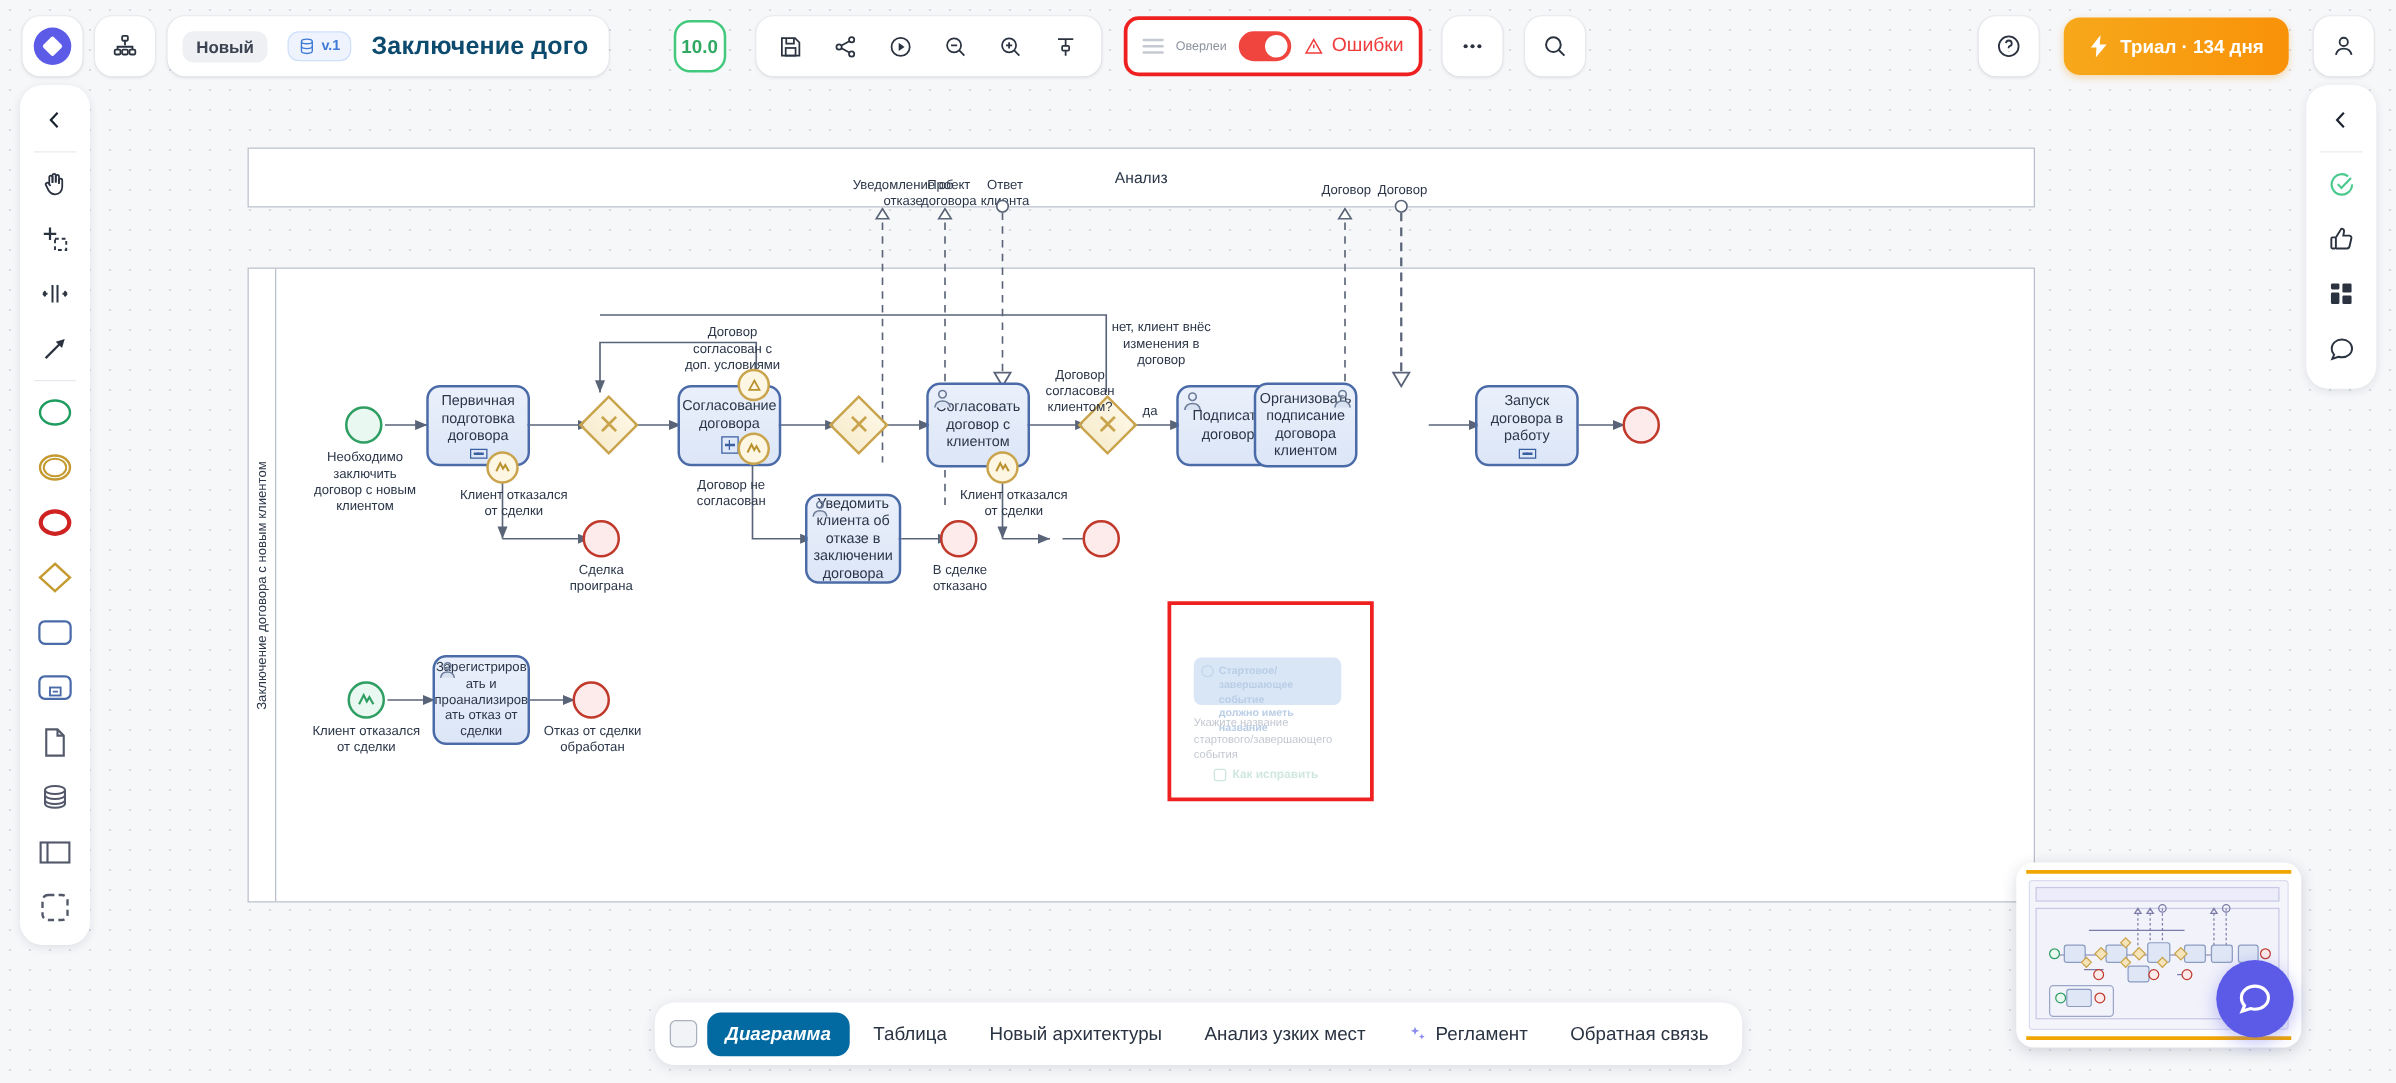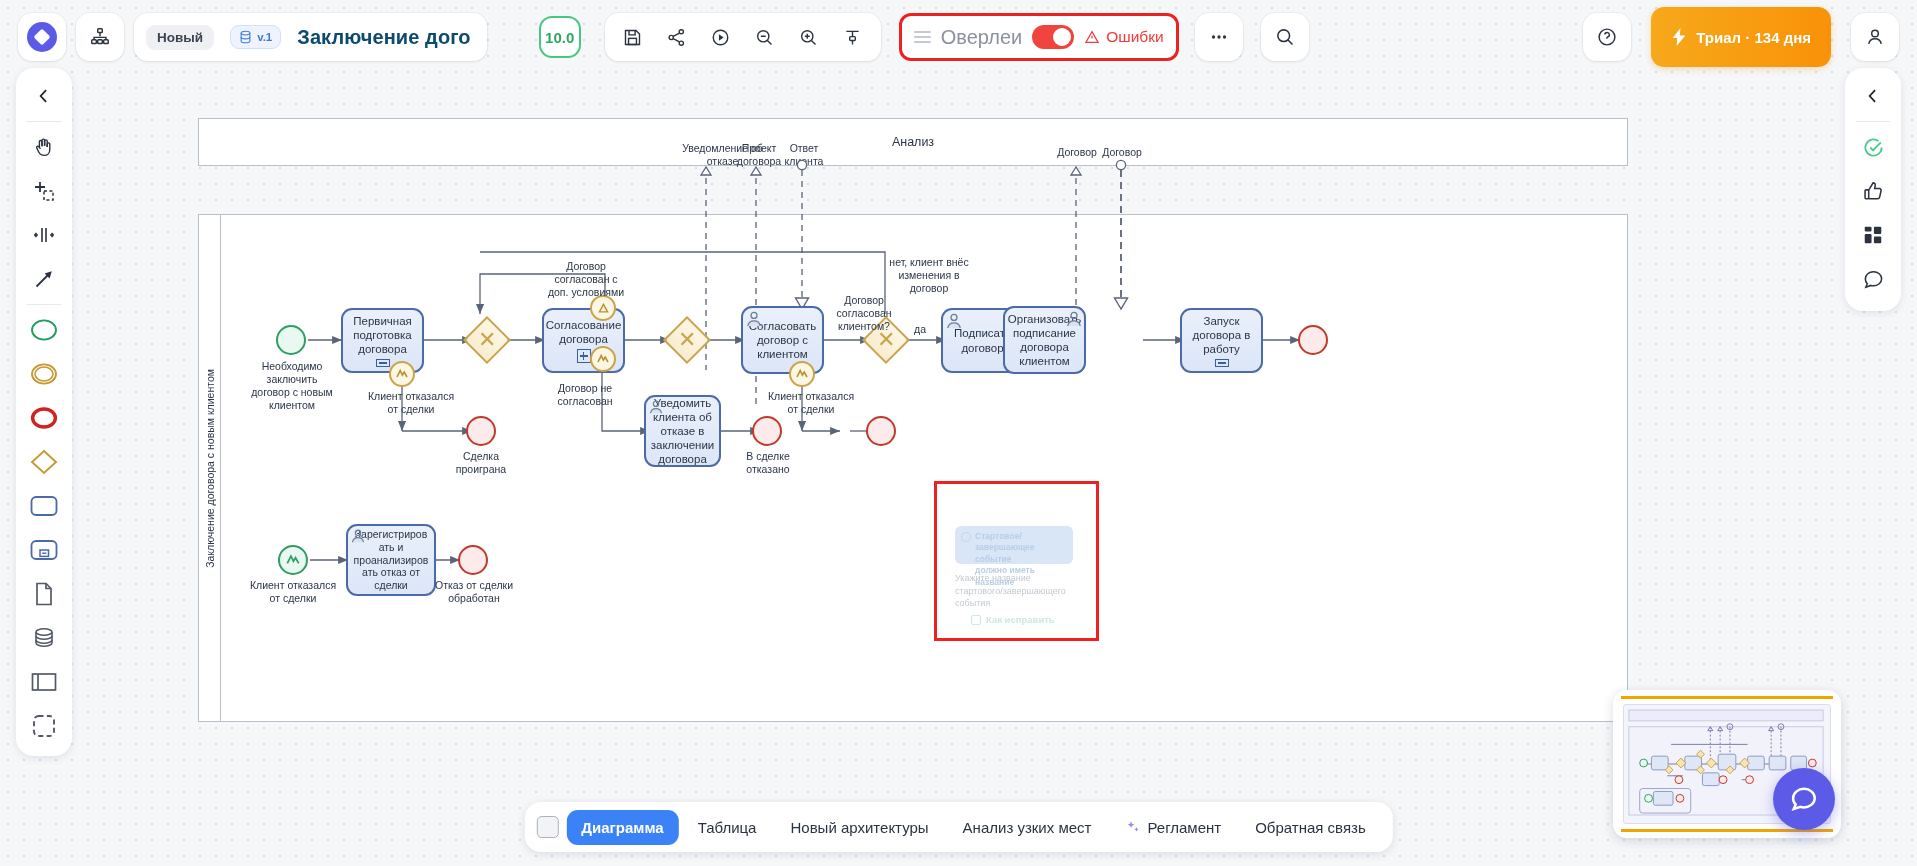--- a/index.html
+++ b/index.html
@@ -83,7 +83,7 @@
   }
   .hamburger { display:flex; flex-direction:column; gap:3px; }
   .hamburger span { display:block; width:17px; height:2.2px; background:#c5c9d2; border-radius:2px; }
-  .overlay-label { color:#8b919e; font-size:20px; }
+  .overlay-label { color:#8b919e; font-size:10px; }
   .toggle {
     width: 42px; height: 24px; border-radius: 14px; background: #f0453f;
     position: relative; cursor: pointer;

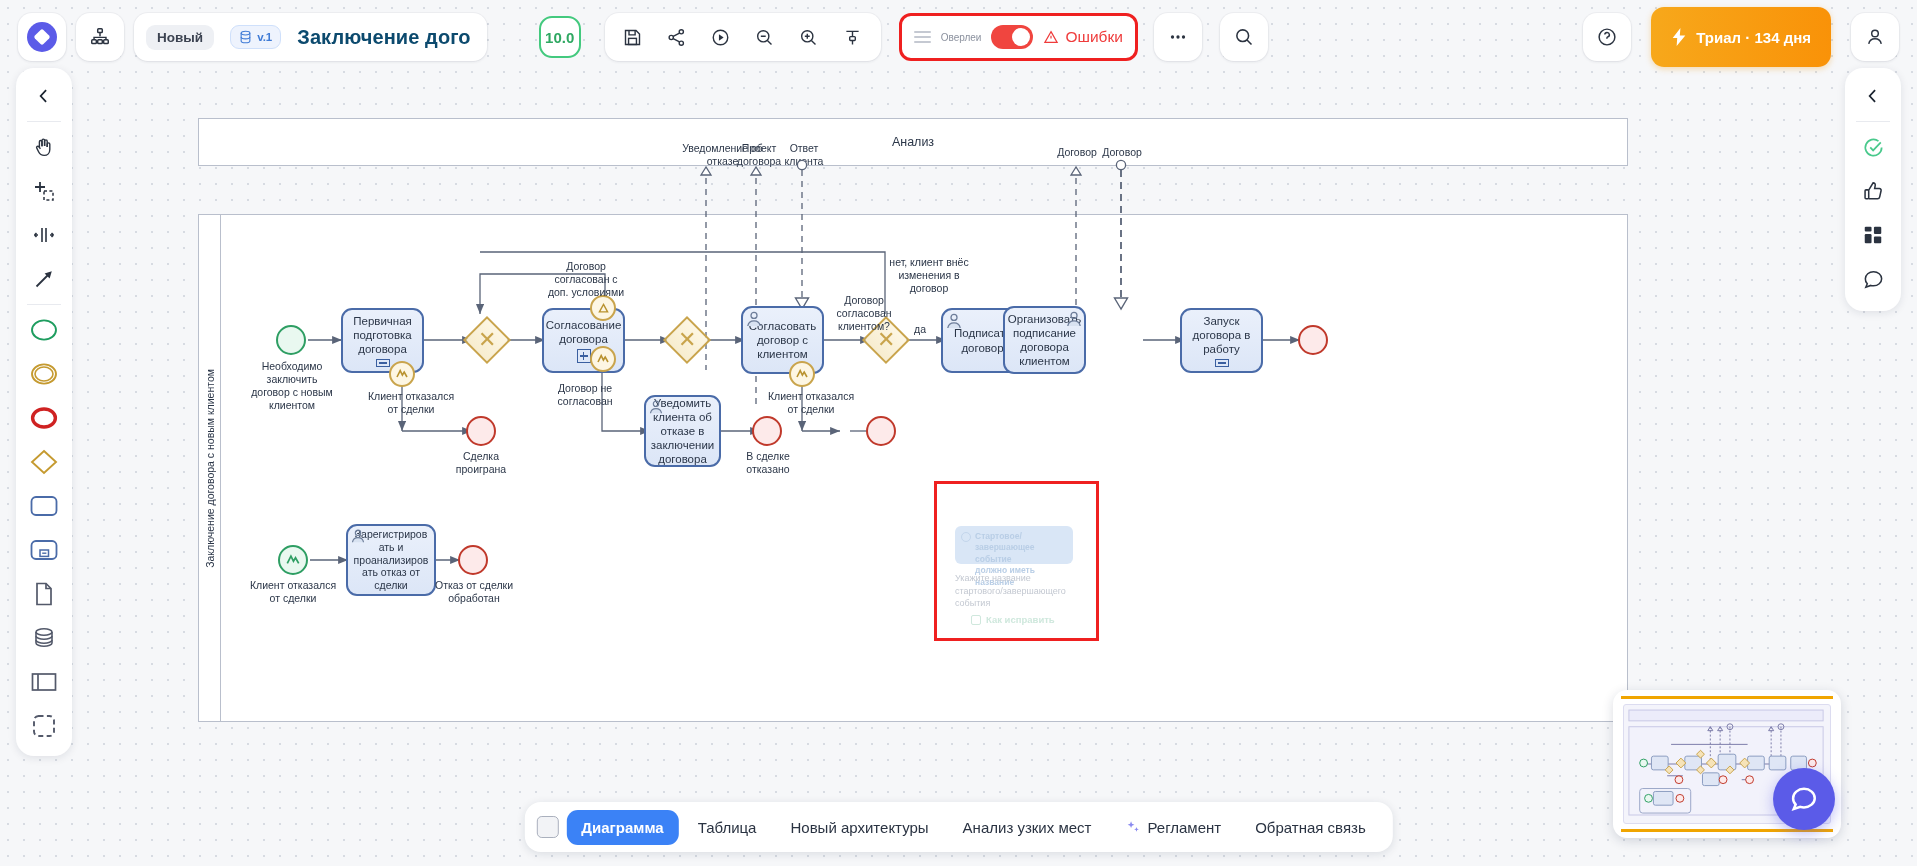--- a/index.html
+++ b/index.html
@@ -100,7 +100,7 @@
   .spacer { flex: 1; }
 
   .trial-btn {
-    height: 60px; border-radius: 13px;
+    height: 46px; border-radius: 13px;
     background: linear-gradient(90deg,#f7a81b,#f99208);
     color:#fff; font-weight: 800; font-size: 15px;
     display:flex; align-items:center; gap:9px; padding: 0 20px;

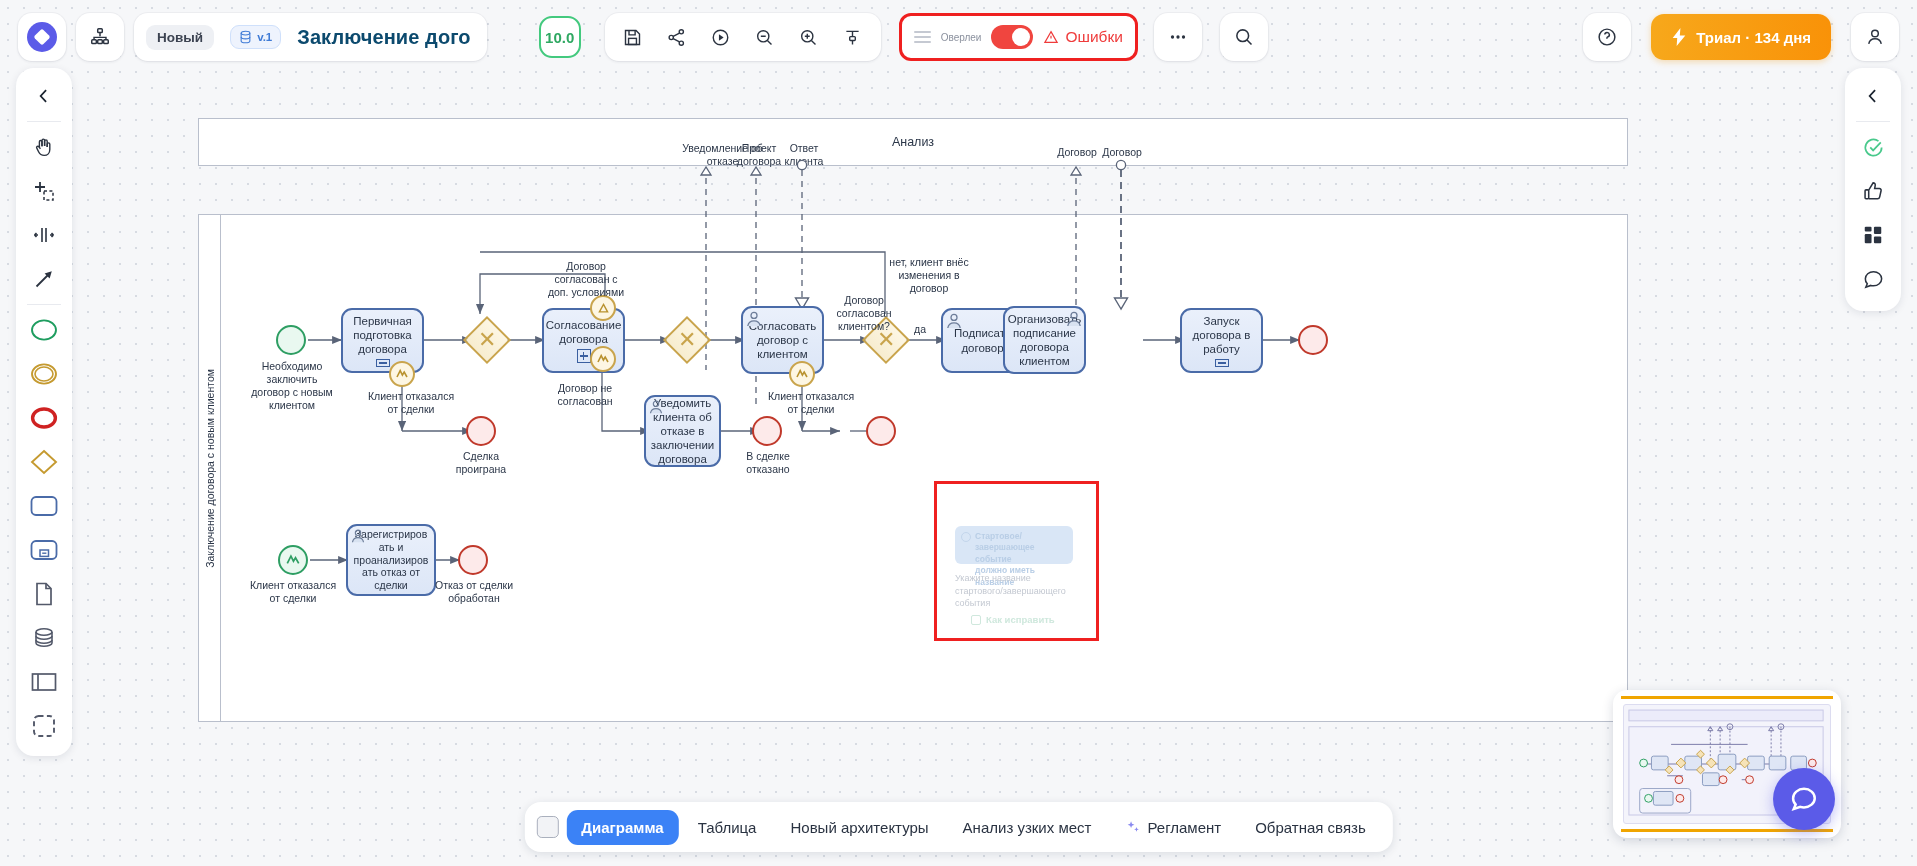--- a/index.html
+++ b/index.html
@@ -748,7 +748,7 @@
     </div>
     <div class="nlabel" style="left:158px; top:505px; width:110px;">Клиент отказался<br>от сделки</div>
 
-    <div class="node task" style="left:266px; top:450px; width:90px; height:72px; font-size:10.5px;">
+    <div class="node task" style="left:266px; top:450px; width:78px; height:72px; font-size:10.5px;">
       <span>Зарегистриров<br>ать и<br>проанализиров<br>ать отказ от<br>сделки</span>
     </div>
     <div class="node" style="left:270px; top:454px;">

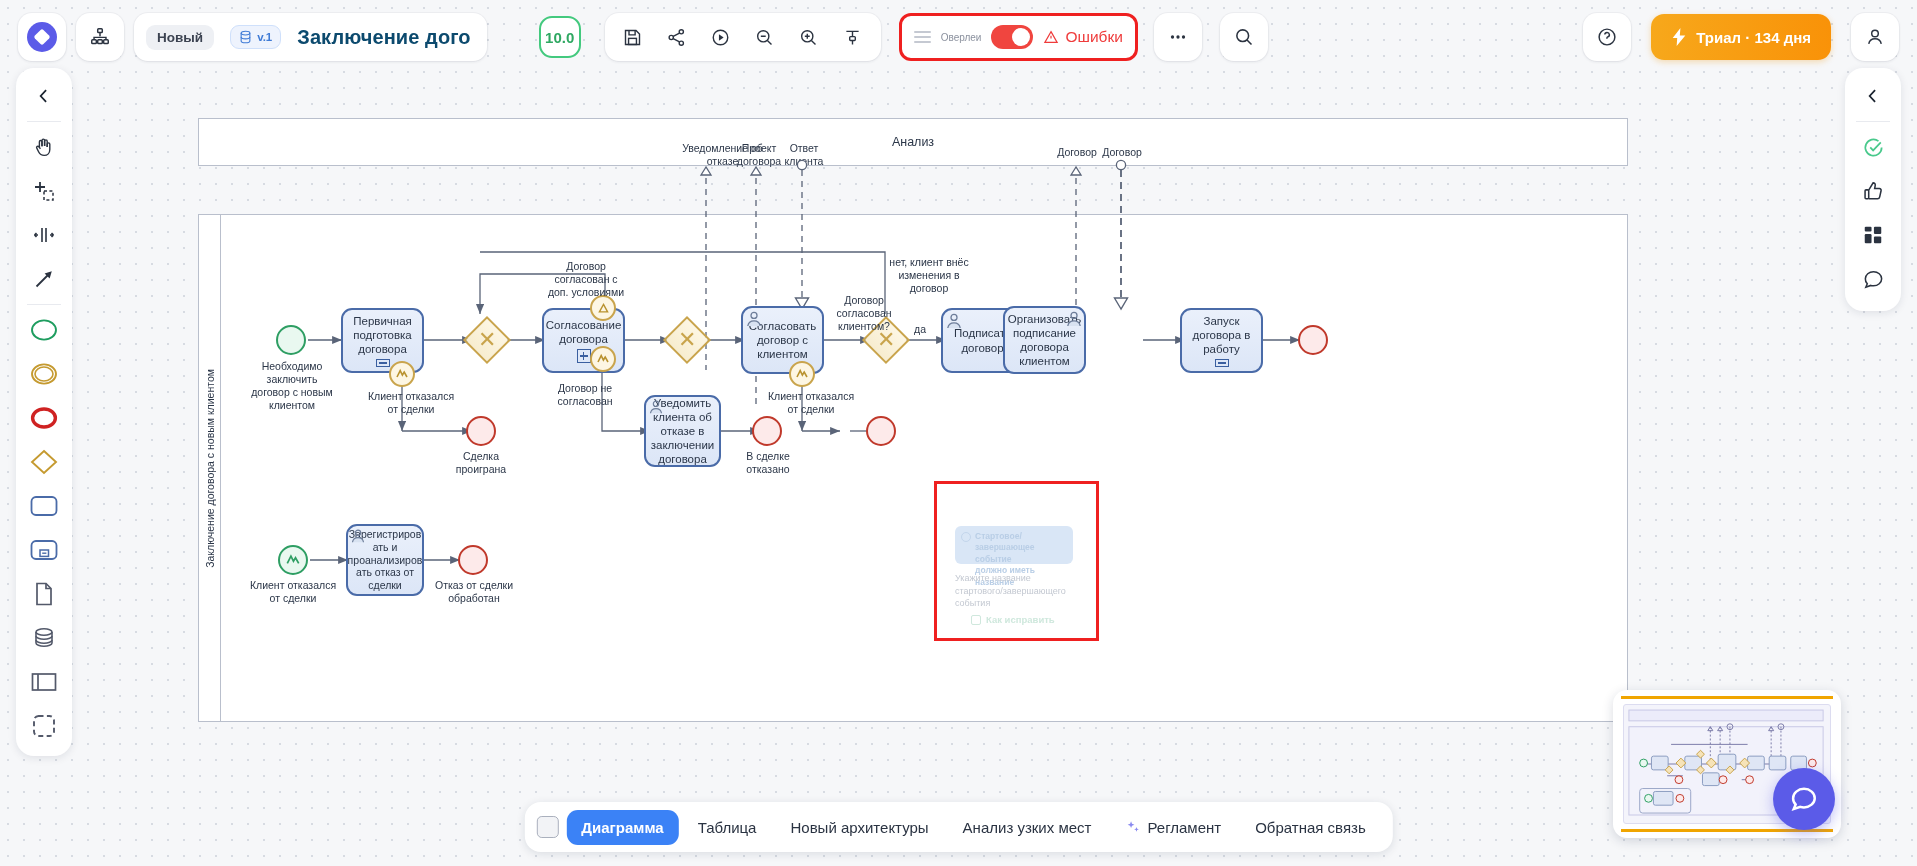--- a/index.html
+++ b/index.html
@@ -253,7 +253,7 @@
     padding: 9px 15px; border-radius: 11px; font-size: 15px; color:#2a3342; cursor:pointer;
     white-space: nowrap; display:flex; align-items:center; gap:7px;
   }
-  .tab.active { background:#3b82f6; color:#fff; font-weight:600; }
+  .tab.active { background:#0369a1; color:#fff; font-weight:600;font-style:italic; }
   .tab-square {
     width: 22px; height: 22px; border:1.8px solid #aab0bd; border-radius:5px;
     background:#f2f3f6; margin-right: 4px;

